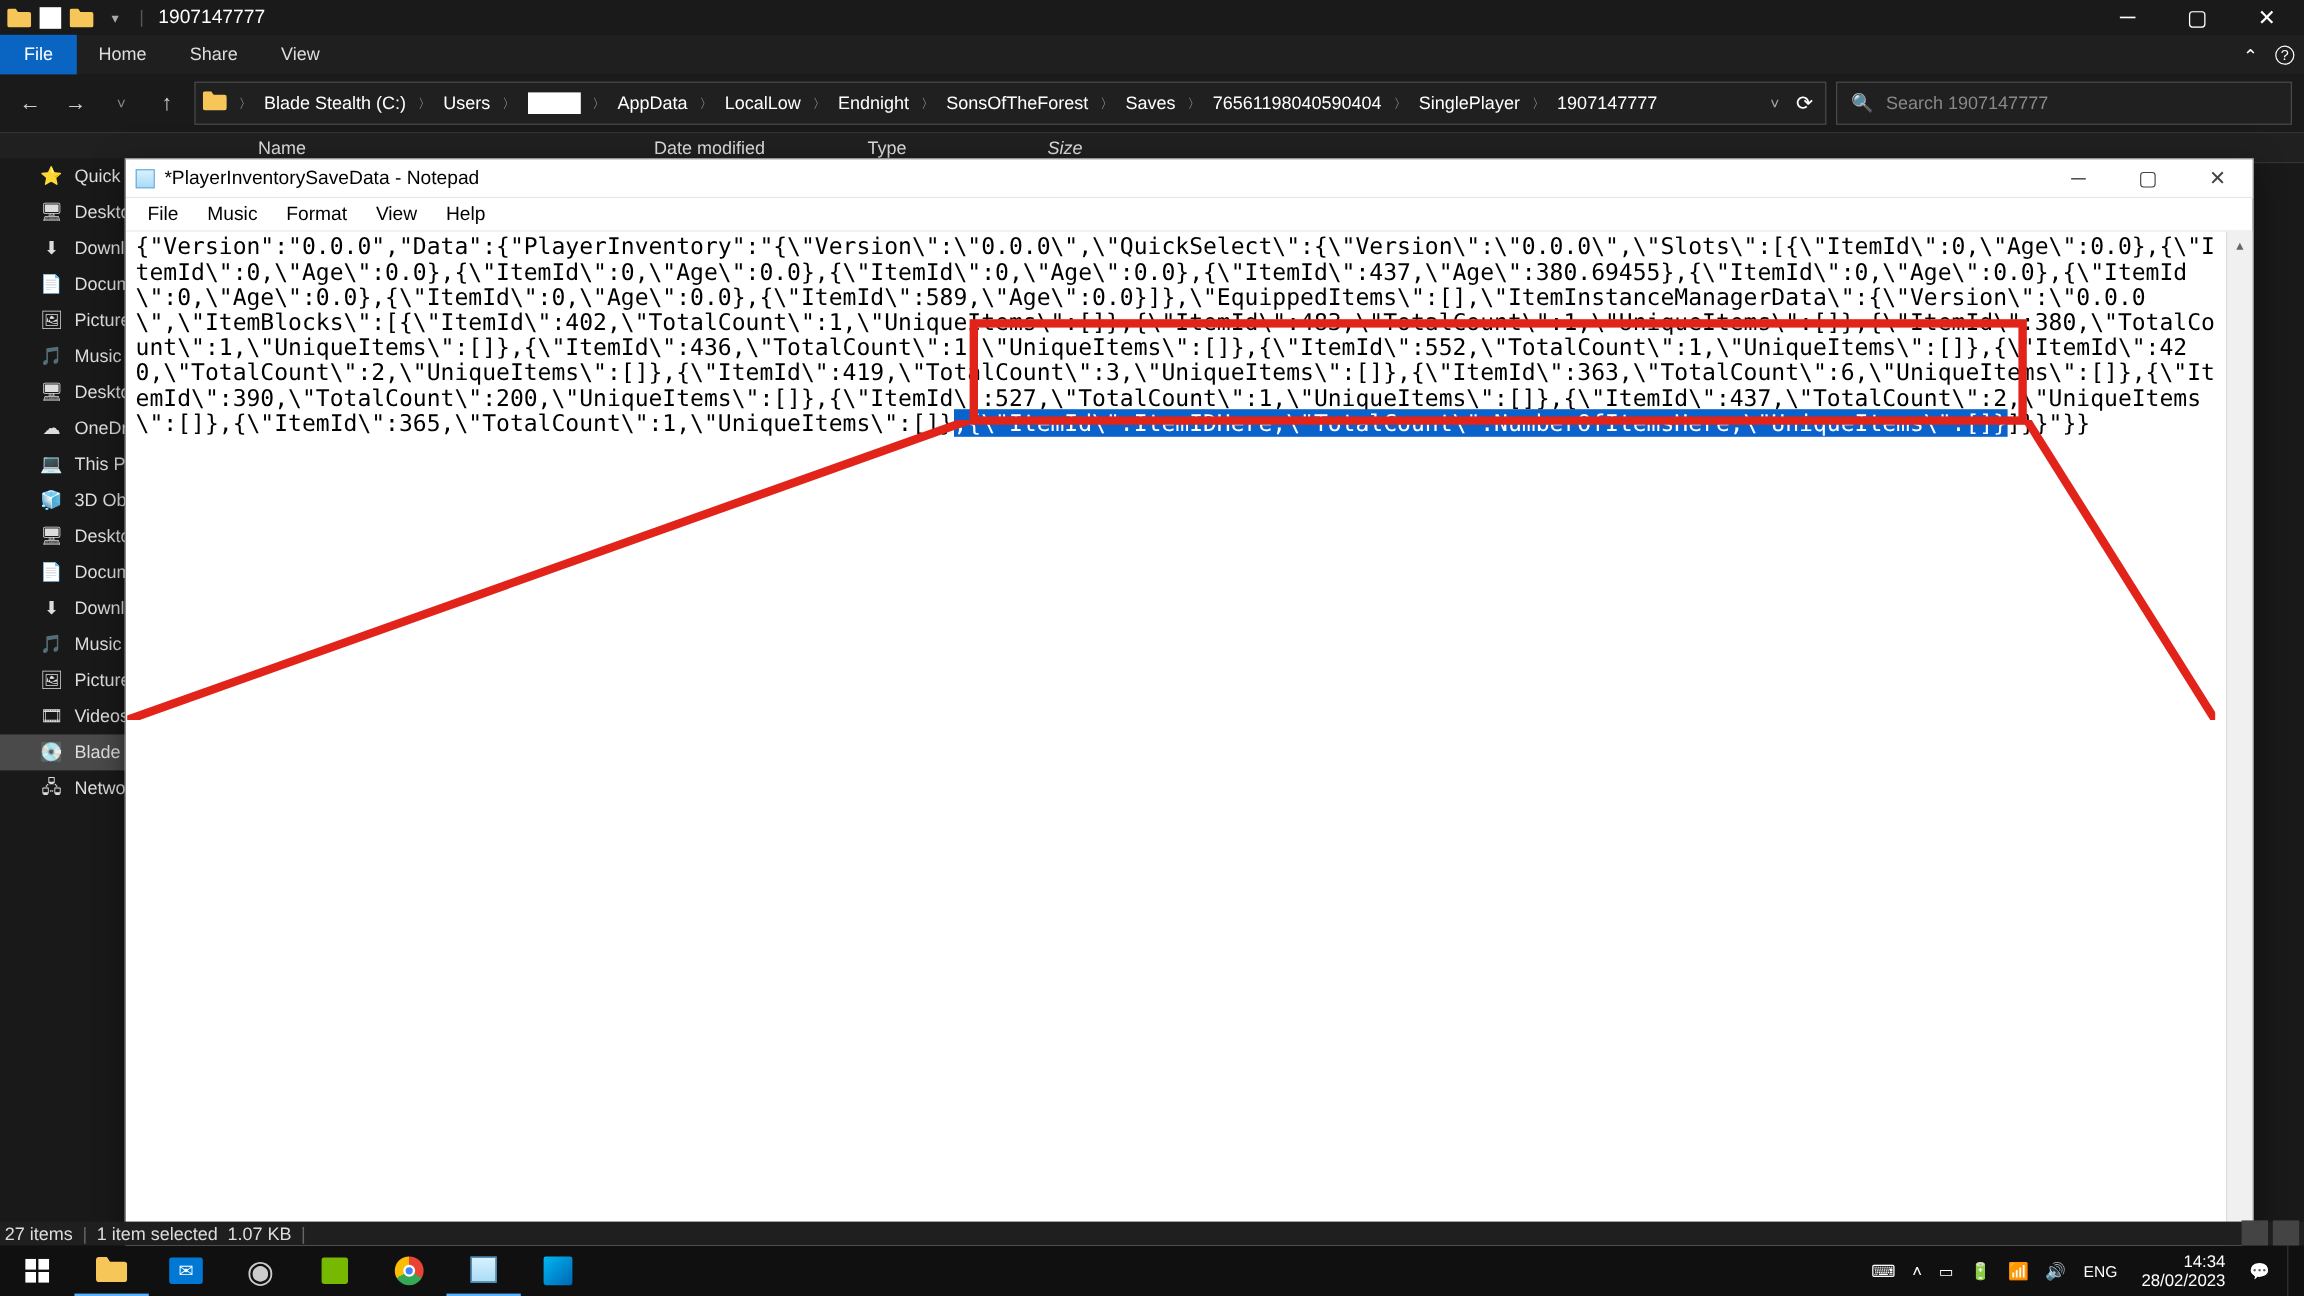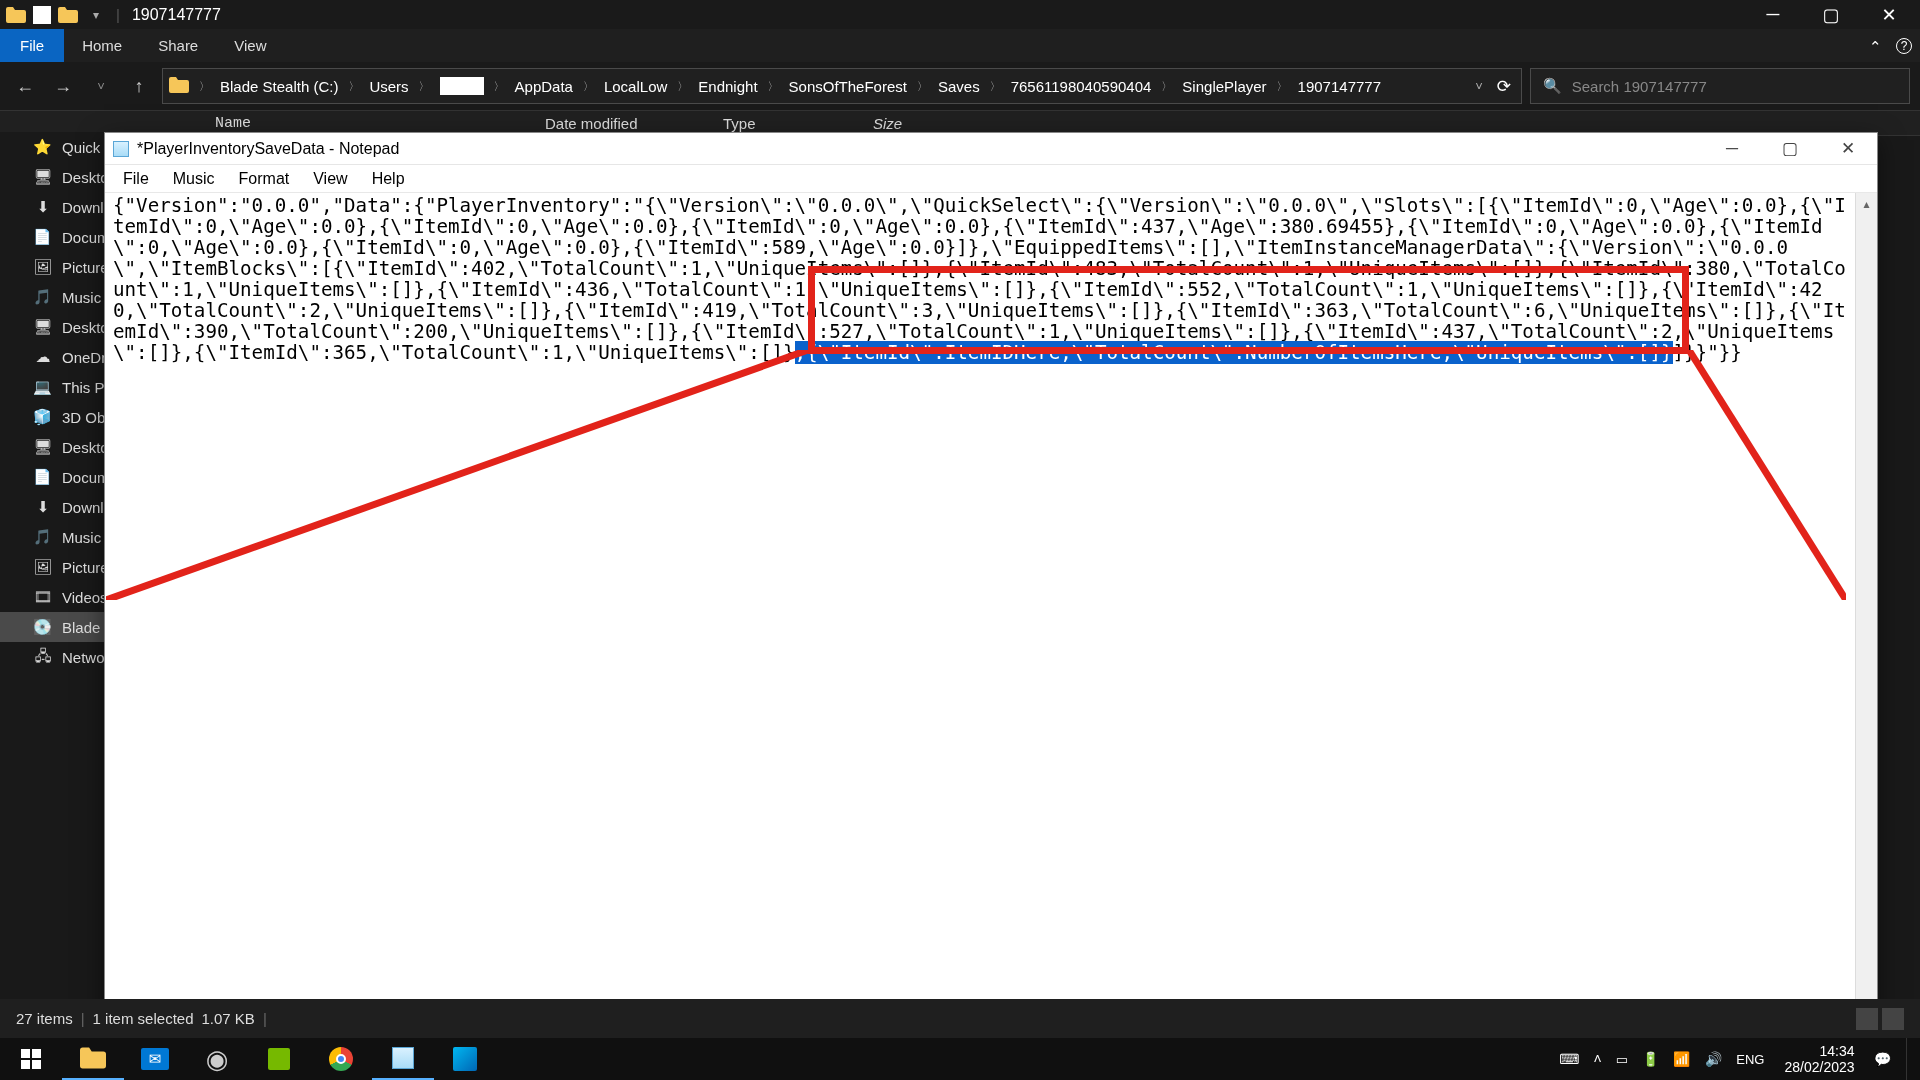--- a/index.html
+++ b/index.html
@@ -32,7 +32,7 @@
 
   
   .col-headers { height: 26px; background: #202020; border-top: 1px solid #333; border-bottom: 1px solid #333; display: flex; align-items: center; padding-left: 215px; font-size: 15px; color: #ddd; }
-  .col-headers .col.name { width: 330px; font-family: Liberation Mono, monospace; }
+  .col-headers .col.name { width: 330px; }
   .col-headers .col.date { width: 178px; }
   .col-headers .col.type { width: 150px; }
   .col-headers .col.size { width: 120px; font-style: italic; }

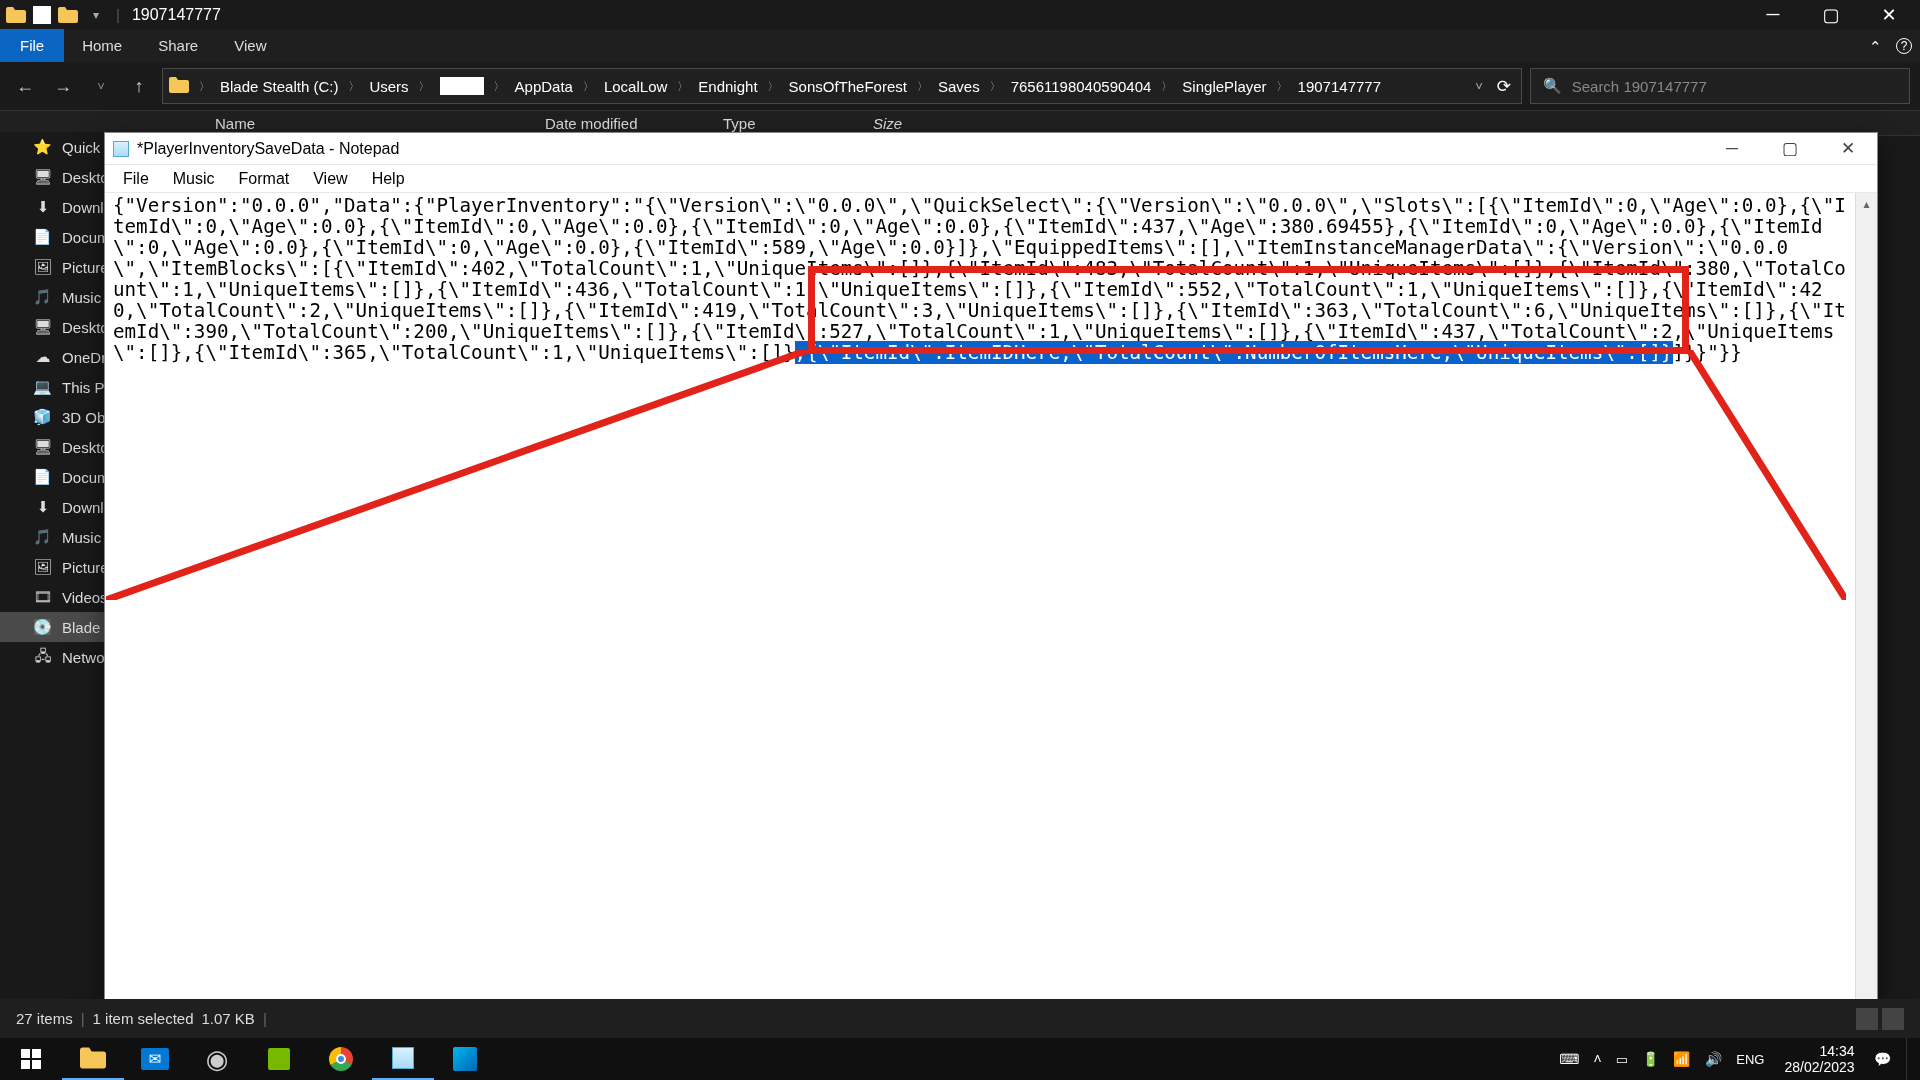--- a/index.html
+++ b/index.html
@@ -68,7 +68,7 @@
   .trapezoid svg { width: 100%; height: 100%; }
 
   
-  .explorer-status { position: absolute; left: 0; bottom: 42px; right: 0; height: 39px; background: #1f1f1f; display: flex; align-items: center; padding: 0 16px; gap: 8px; color: #ddd; font-size: 15px; }
+  .explorer-status { position: absolute; left: 0; bottom: 42px; right: 0; height: 20px; background: #1f1f1f; display: flex; align-items: center; padding: 0 4px; gap: 8px; color: #ddd; font-size: 15px; }
   .explorer-status .mini-icons { margin-left: auto; display: flex; gap: 4px; }
   .explorer-status .mi { width: 22px; height: 22px; background: #444; }
 

